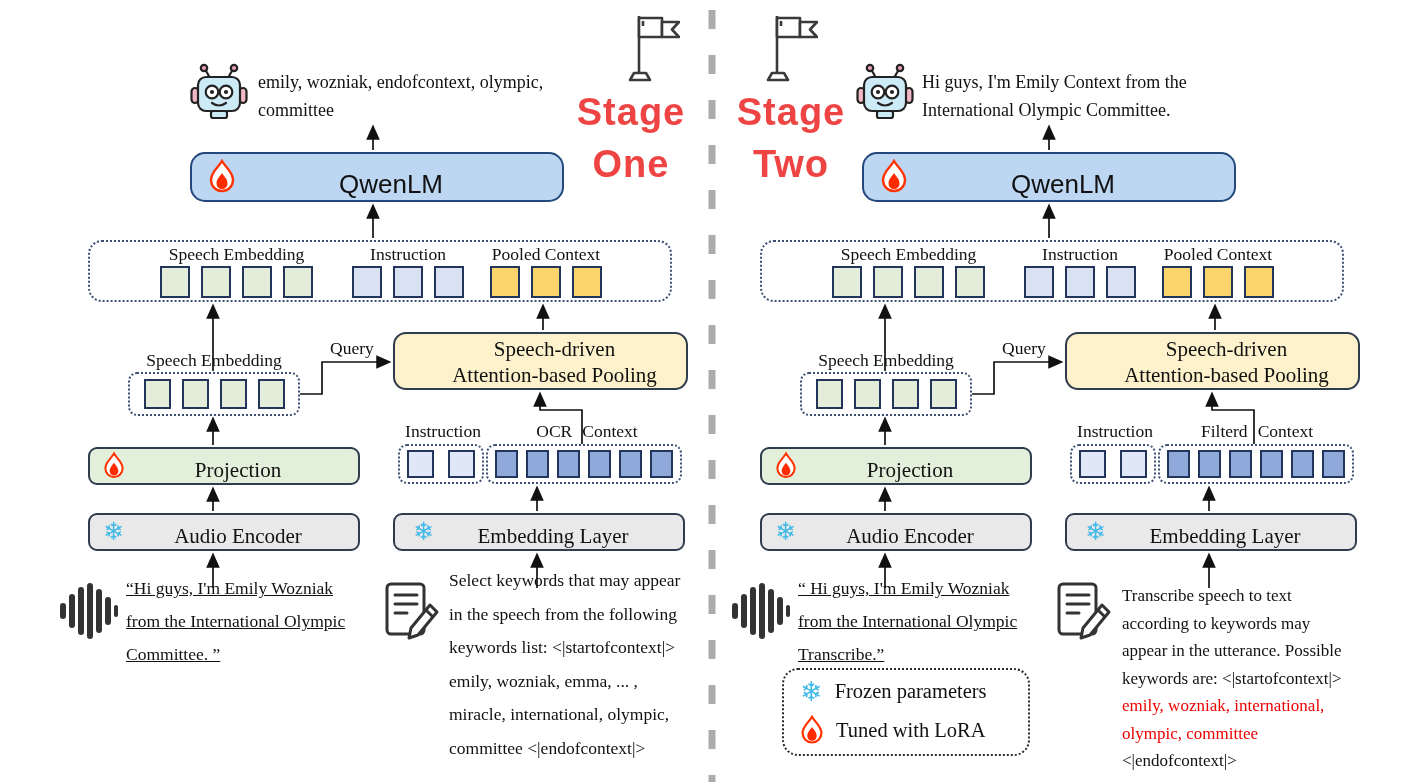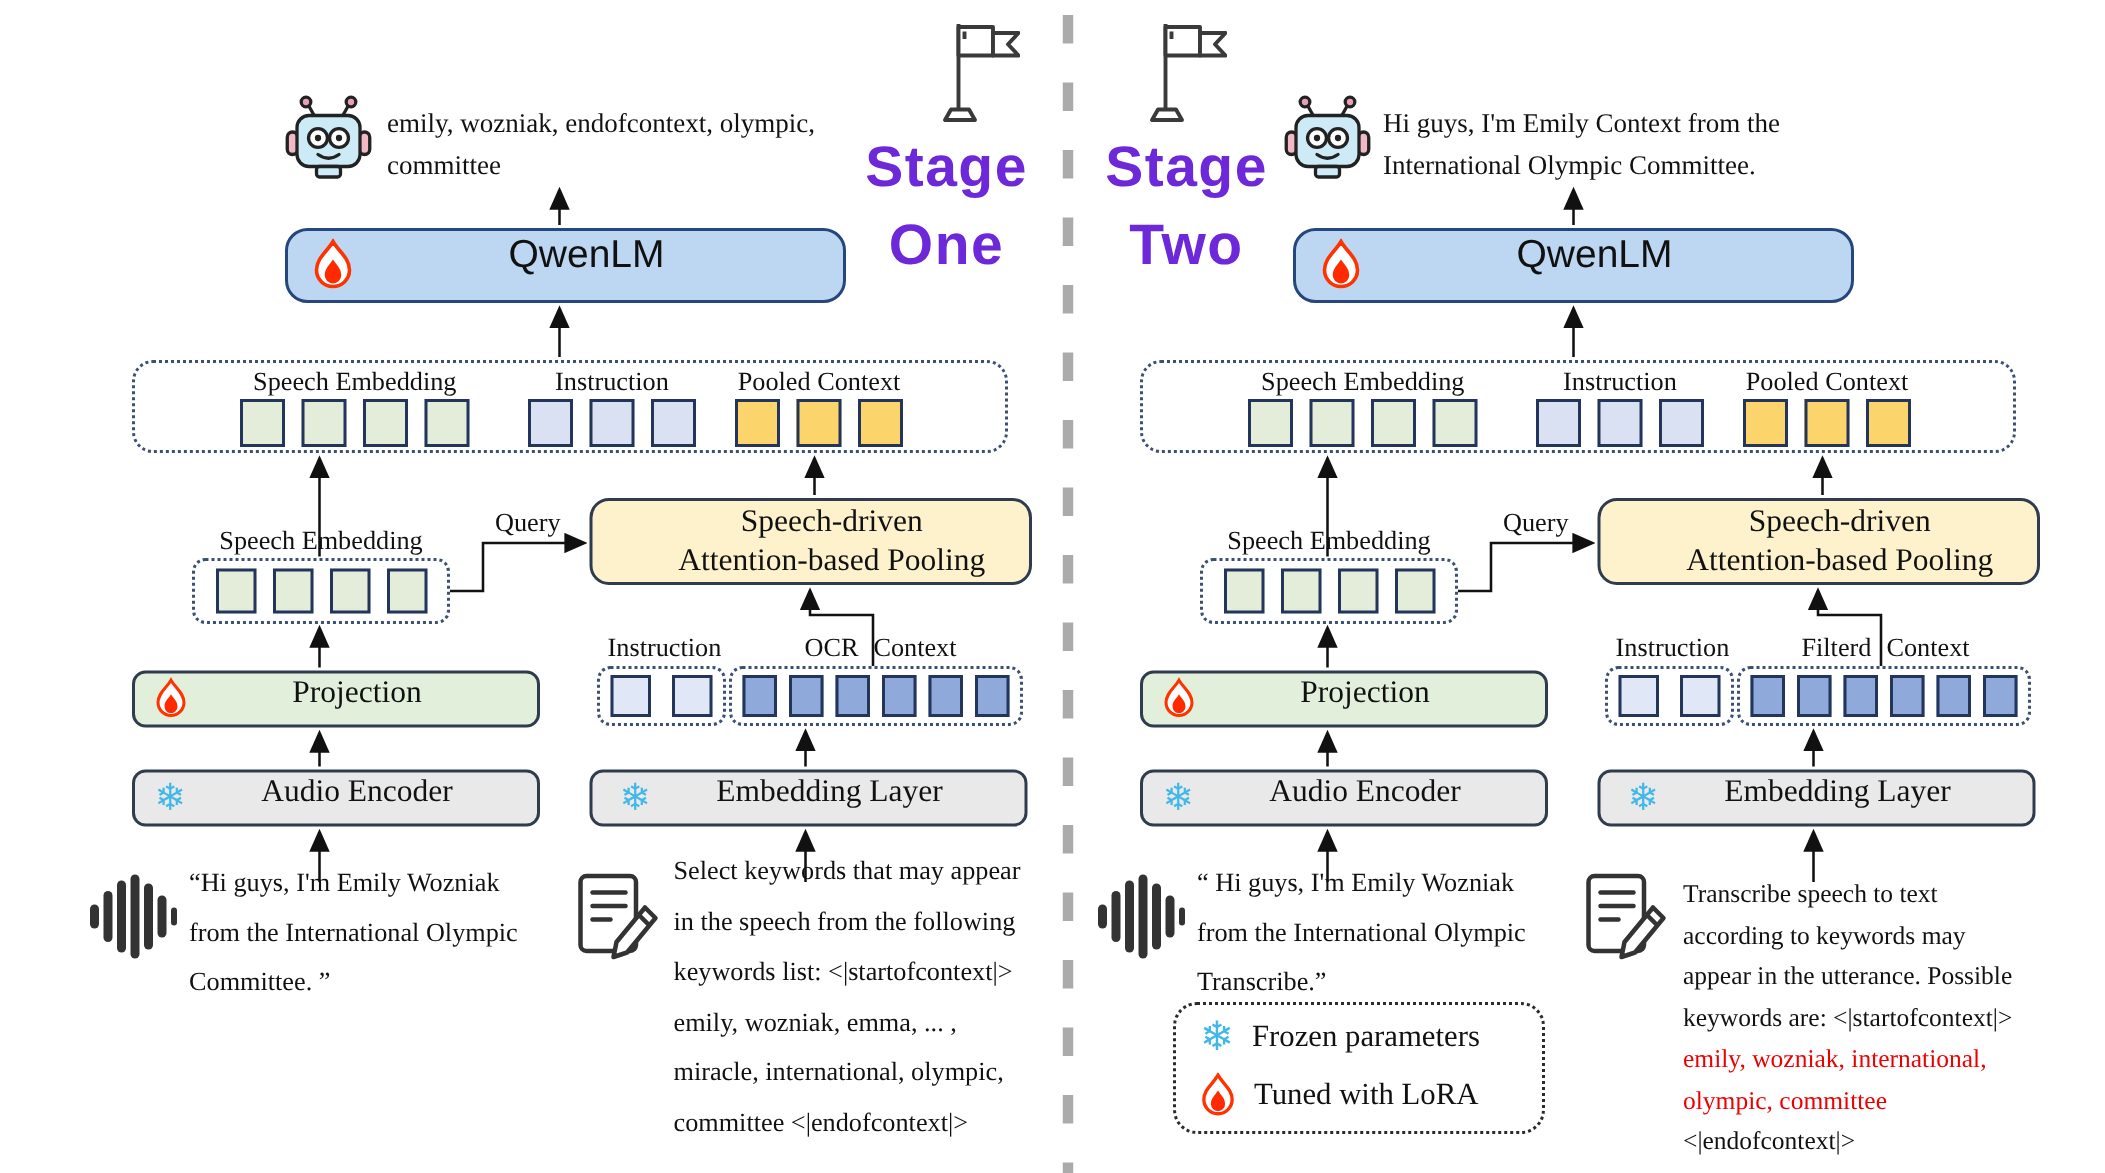--- a/index.html
+++ b/index.html
@@ -35,7 +35,7 @@
   .mini-label{position:absolute;font-size:17.5px;white-space:nowrap;text-align:center;}
   .split-label{position:absolute;display:flex;justify-content:center;gap:10px;font-size:17.5px;white-space:nowrap;}
   
-  .stage{position:absolute;width:130px;text-align:center;color:#6d28d9;
+  .stage{position:absolute;width:130px;text-align:center;color:#ef4444;
          font-family:"Liberation Sans","DejaVu Sans",sans-serif;font-weight:800;
          font-size:38px;line-height:52px;letter-spacing:1px;}
   

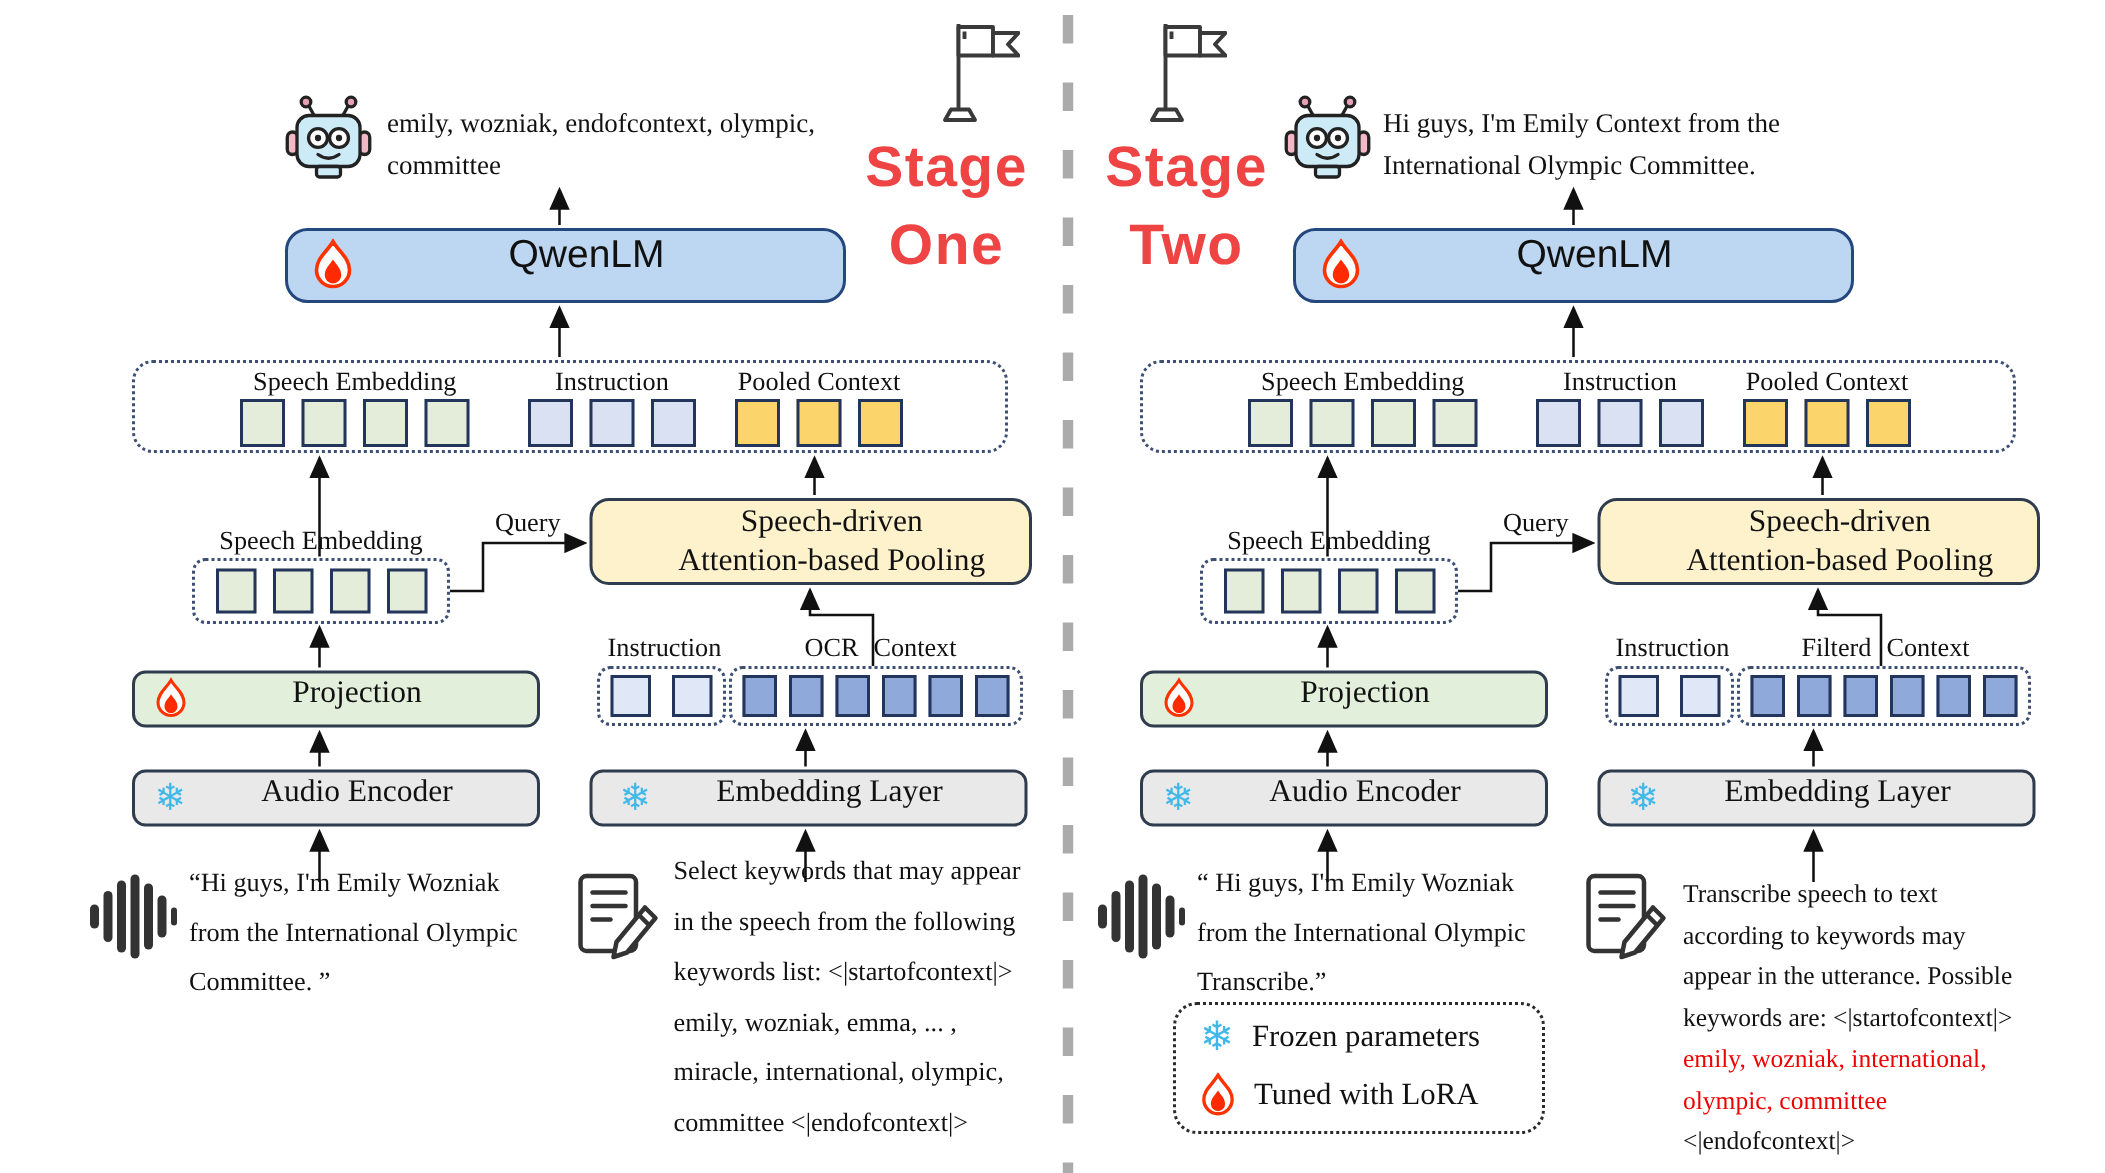--- a/index.html
+++ b/index.html
@@ -8,7 +8,7 @@
   .abs{position:absolute;}
   svg{display:block;}
   
-  .box{position:absolute;display:flex;align-items:flex-start;justify-content:center;
+  .box{position:absolute;display:flex;align-items:flex-end;justify-content:center;
        border:2px solid #2f3c4e;border-radius:9px;box-sizing:border-box;
        font-size:21px;color:#111;padding-left:28px;}
   .box .box-icon{position:absolute;left:13px;top:50%;transform:translateY(-50%);line-height:0;}

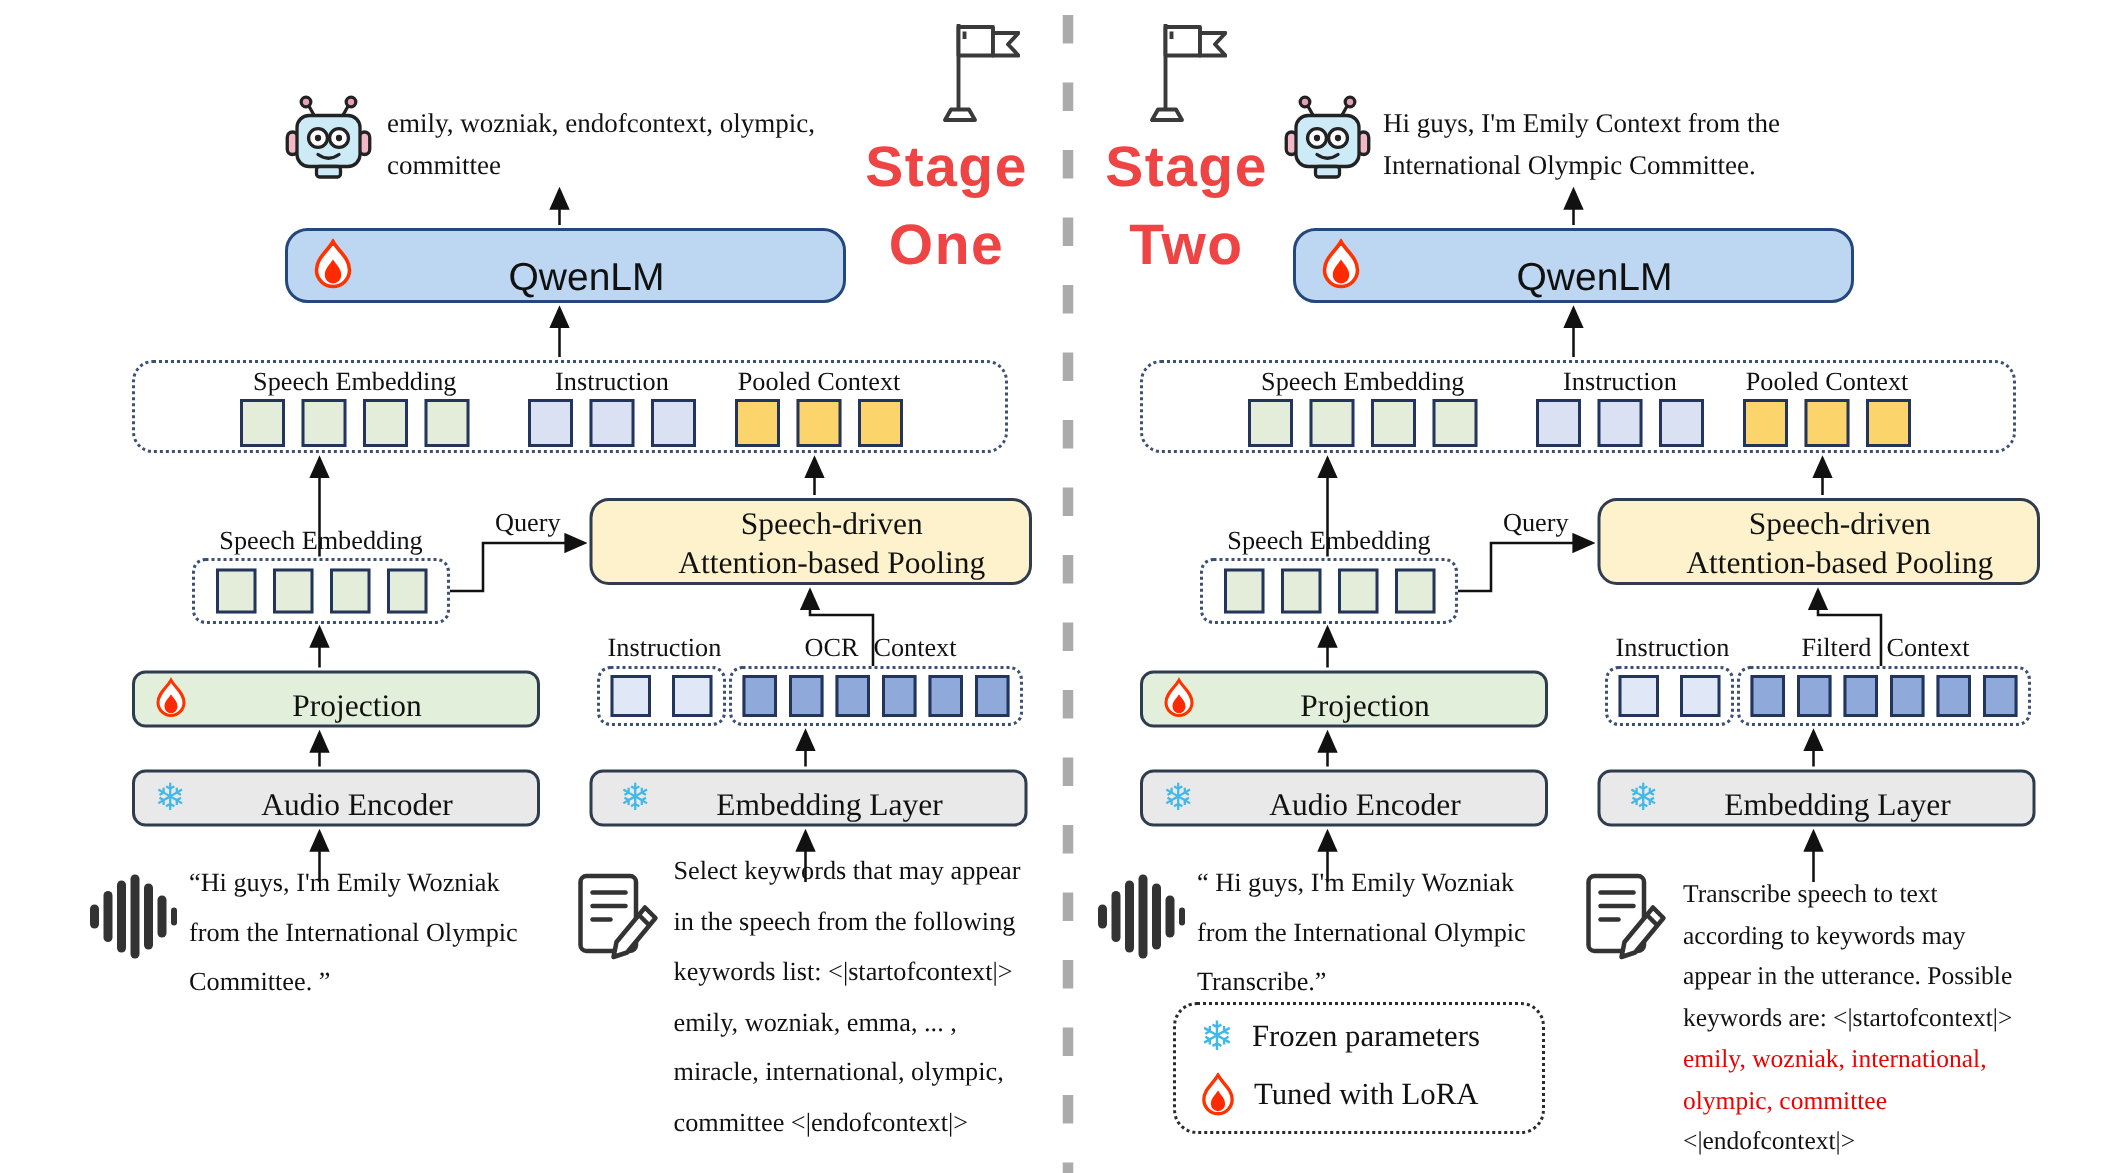--- a/index.html
+++ b/index.html
@@ -41,7 +41,7 @@
   
   .tline{white-space:nowrap;}
   .out-text{position:absolute;font-size:18px;line-height:28px;}
-  .speech-text{position:absolute;font-size:17.5px;line-height:33px;}
+  .speech-text{position:absolute;font-size:17.5px;line-height:33px;text-decoration:underline;}
   .instr-text{position:absolute;font-size:17.5px;line-height:33.5px;}
   .instr-text.compact{font-size:17px;line-height:27.5px;}
   .red{color:#ee0000;}

